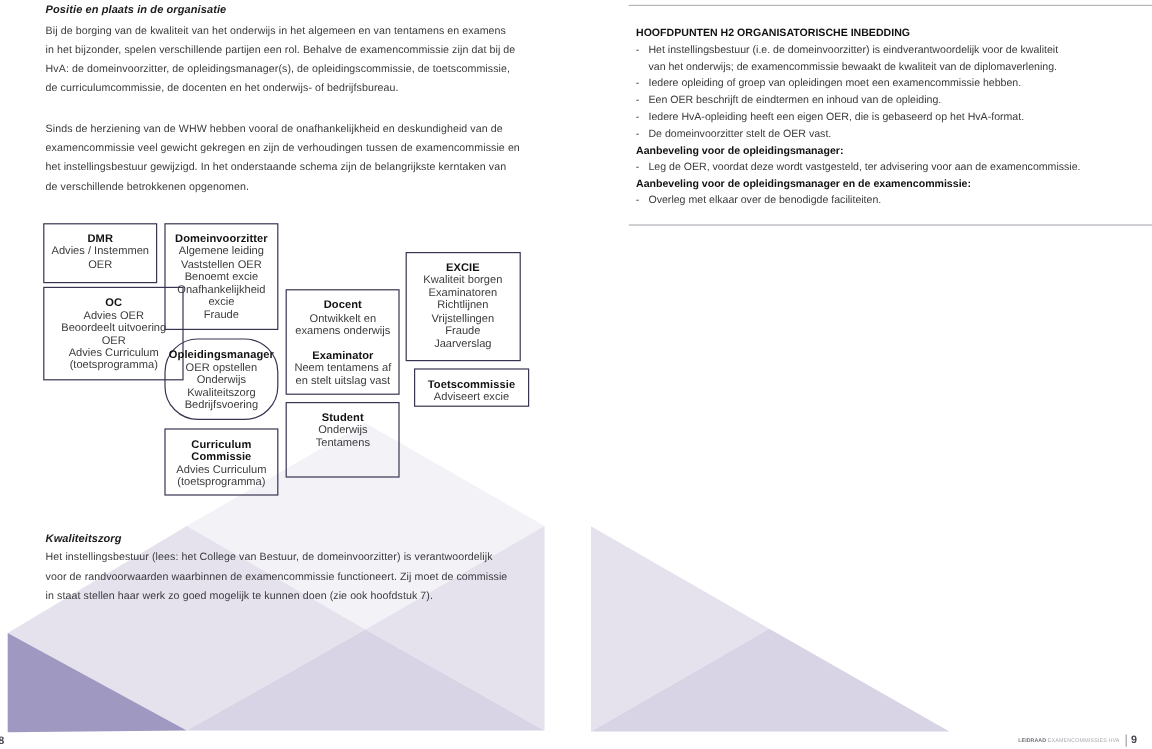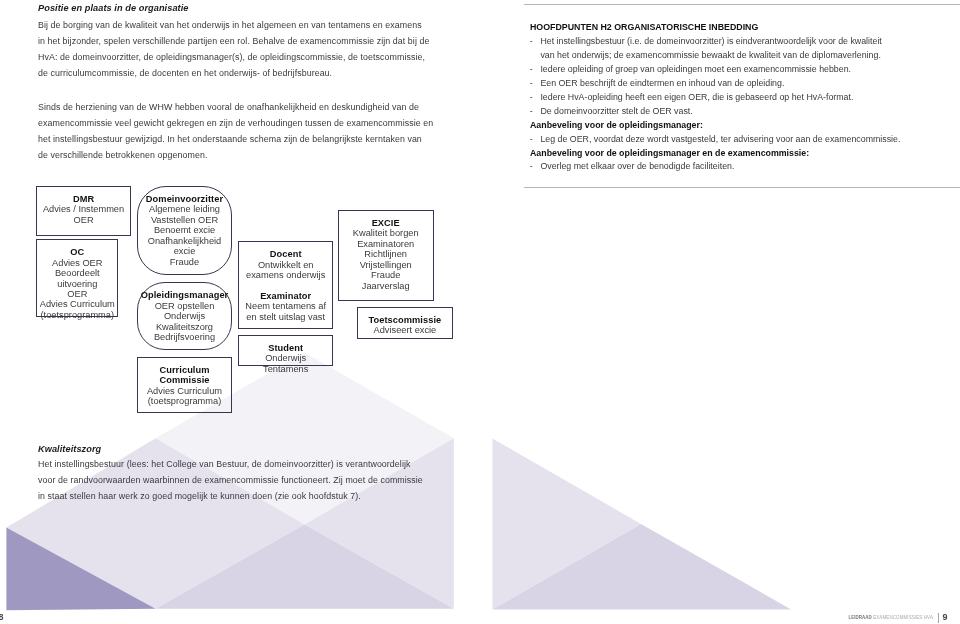--- a/index.html
+++ b/index.html
@@ -85,7 +85,7 @@
       <div>(toetsprogramma)</div>
     </div>
 
-    <div class="box" style="left:136.6px;top:185.6px;width:95.8px;height:89.7px;border-radius:29px;">
+    <div class="box" style="left:136.6px;top:185.6px;width:95.8px;height:89.7px;">
       <div class="t">Domeinvoorzitter</div>
       <div>Algemene leiding</div>
       <div>Vaststellen OER</div>

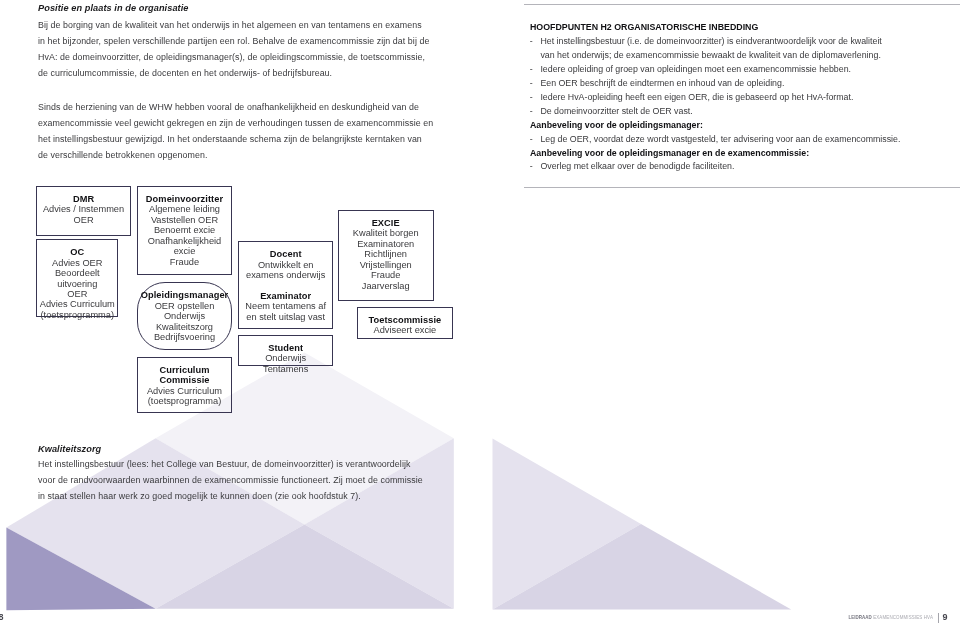--- a/index.html
+++ b/index.html
@@ -76,7 +76,7 @@
       <div>OER</div>
     </div>
 
-    <div class="box" style="left:36.3px;top:238.9px;width:82px;height:78.5px;text-align:center;">
+    <div class="box" style="left:36.3px;top:238.9px;width:117px;height:78.5px;text-align:center;">
       <div class="t">OC</div>
       <div>Advies OER</div>
       <div>Beoordeelt uitvoering</div>

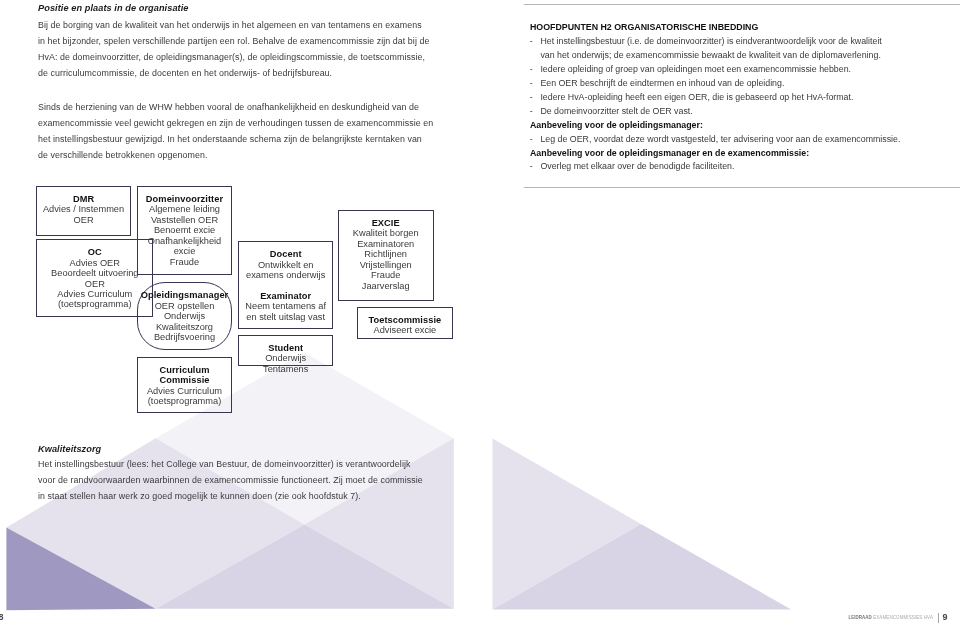--- a/index.html
+++ b/index.html
@@ -136,7 +136,7 @@
       <div>Jaarverslag</div>
     </div>
 
-    <div class="box" style="left:357px;top:306.5px;width:95.8px;height:32.3px;">
+    <div class="box" style="left:345px;top:306.5px;width:95.8px;height:32.3px;">
       <div class="t">Toetscommissie</div>
       <div>Adviseert excie</div>
     </div>

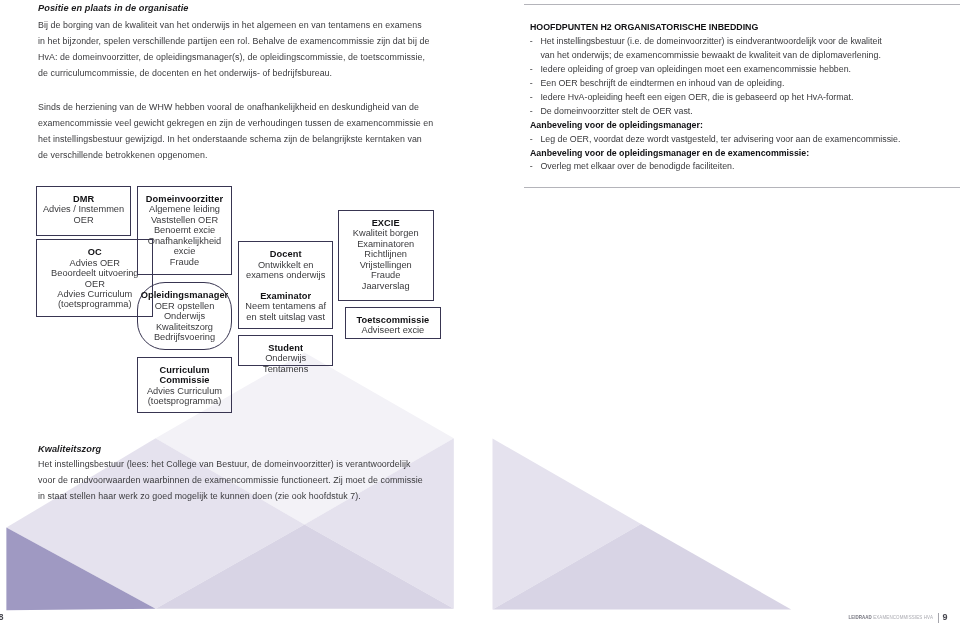--- a/index.html
+++ b/index.html
@@ -120,7 +120,7 @@
       <div>en stelt uitslag vast</div>
     </div>
 
-    <div class="box" style="left:237.9px;top:334.6px;width:95.6px;height:31px;text-align:center;">
+    <div class="box" style="left:237.9px;top:334.6px;width:95.6px;height:63px;text-align:center;">
       <div class="t">Student</div>
       <div>Onderwijs</div>
       <div>Tentamens</div>

